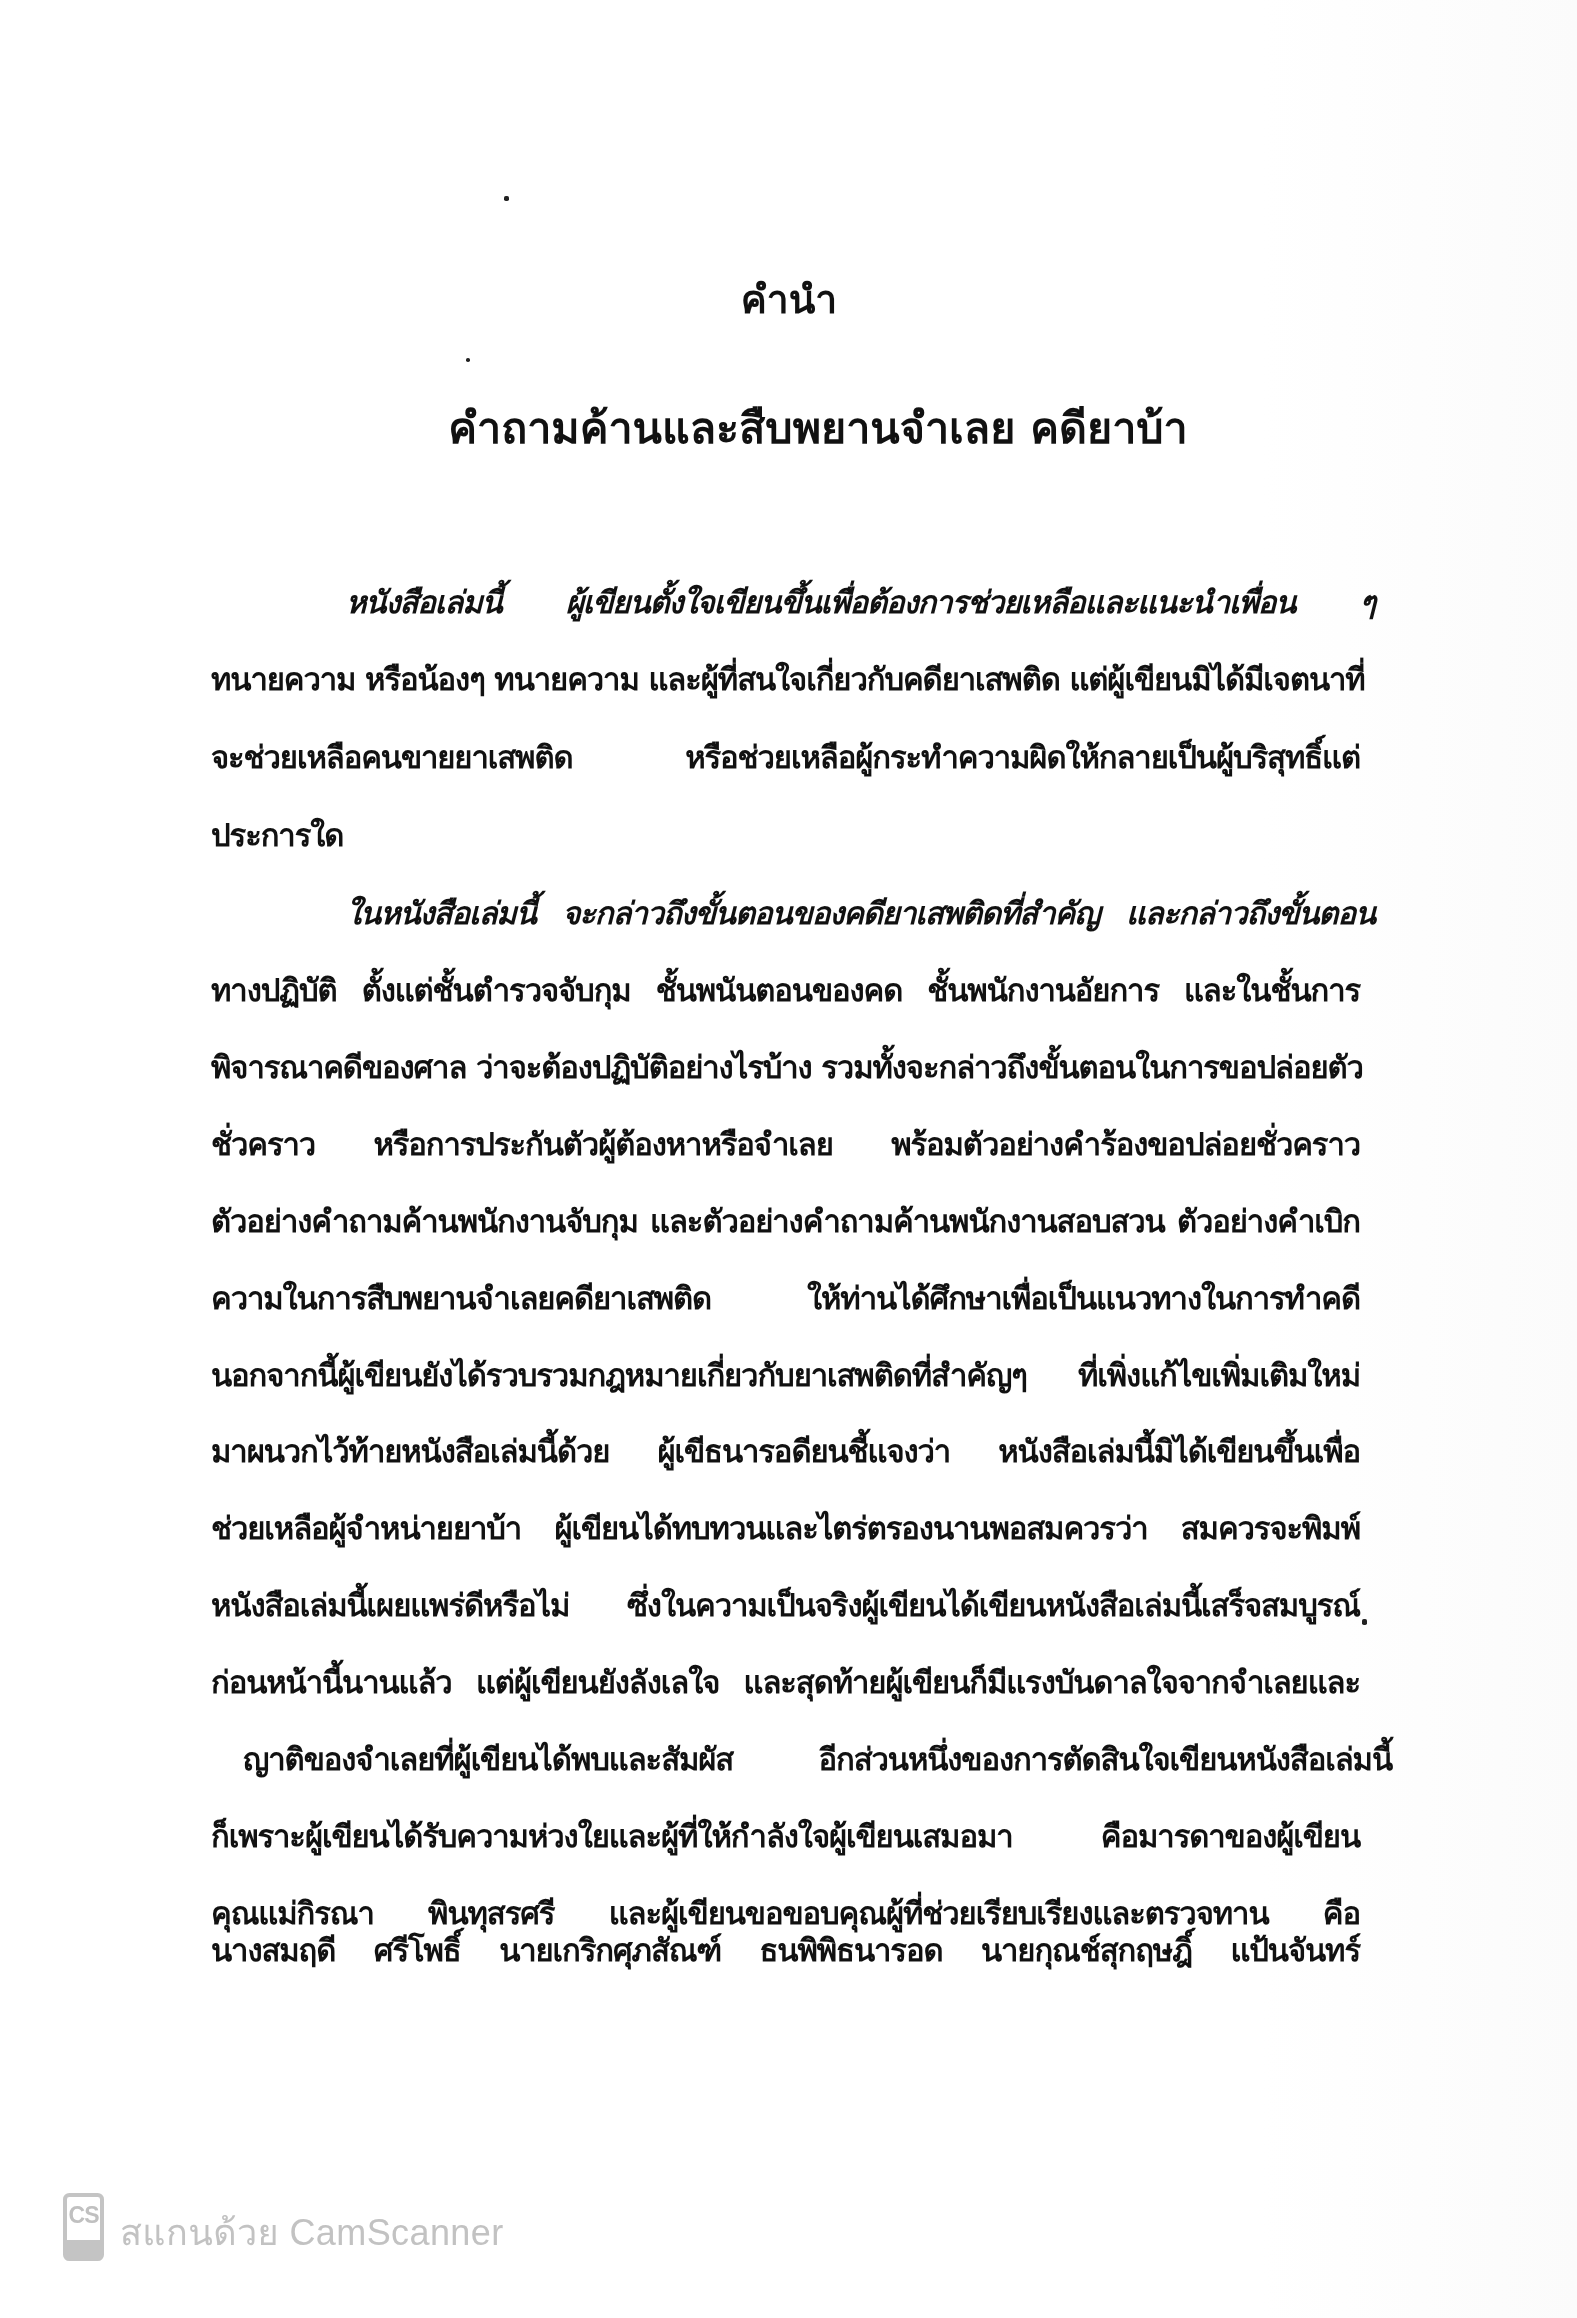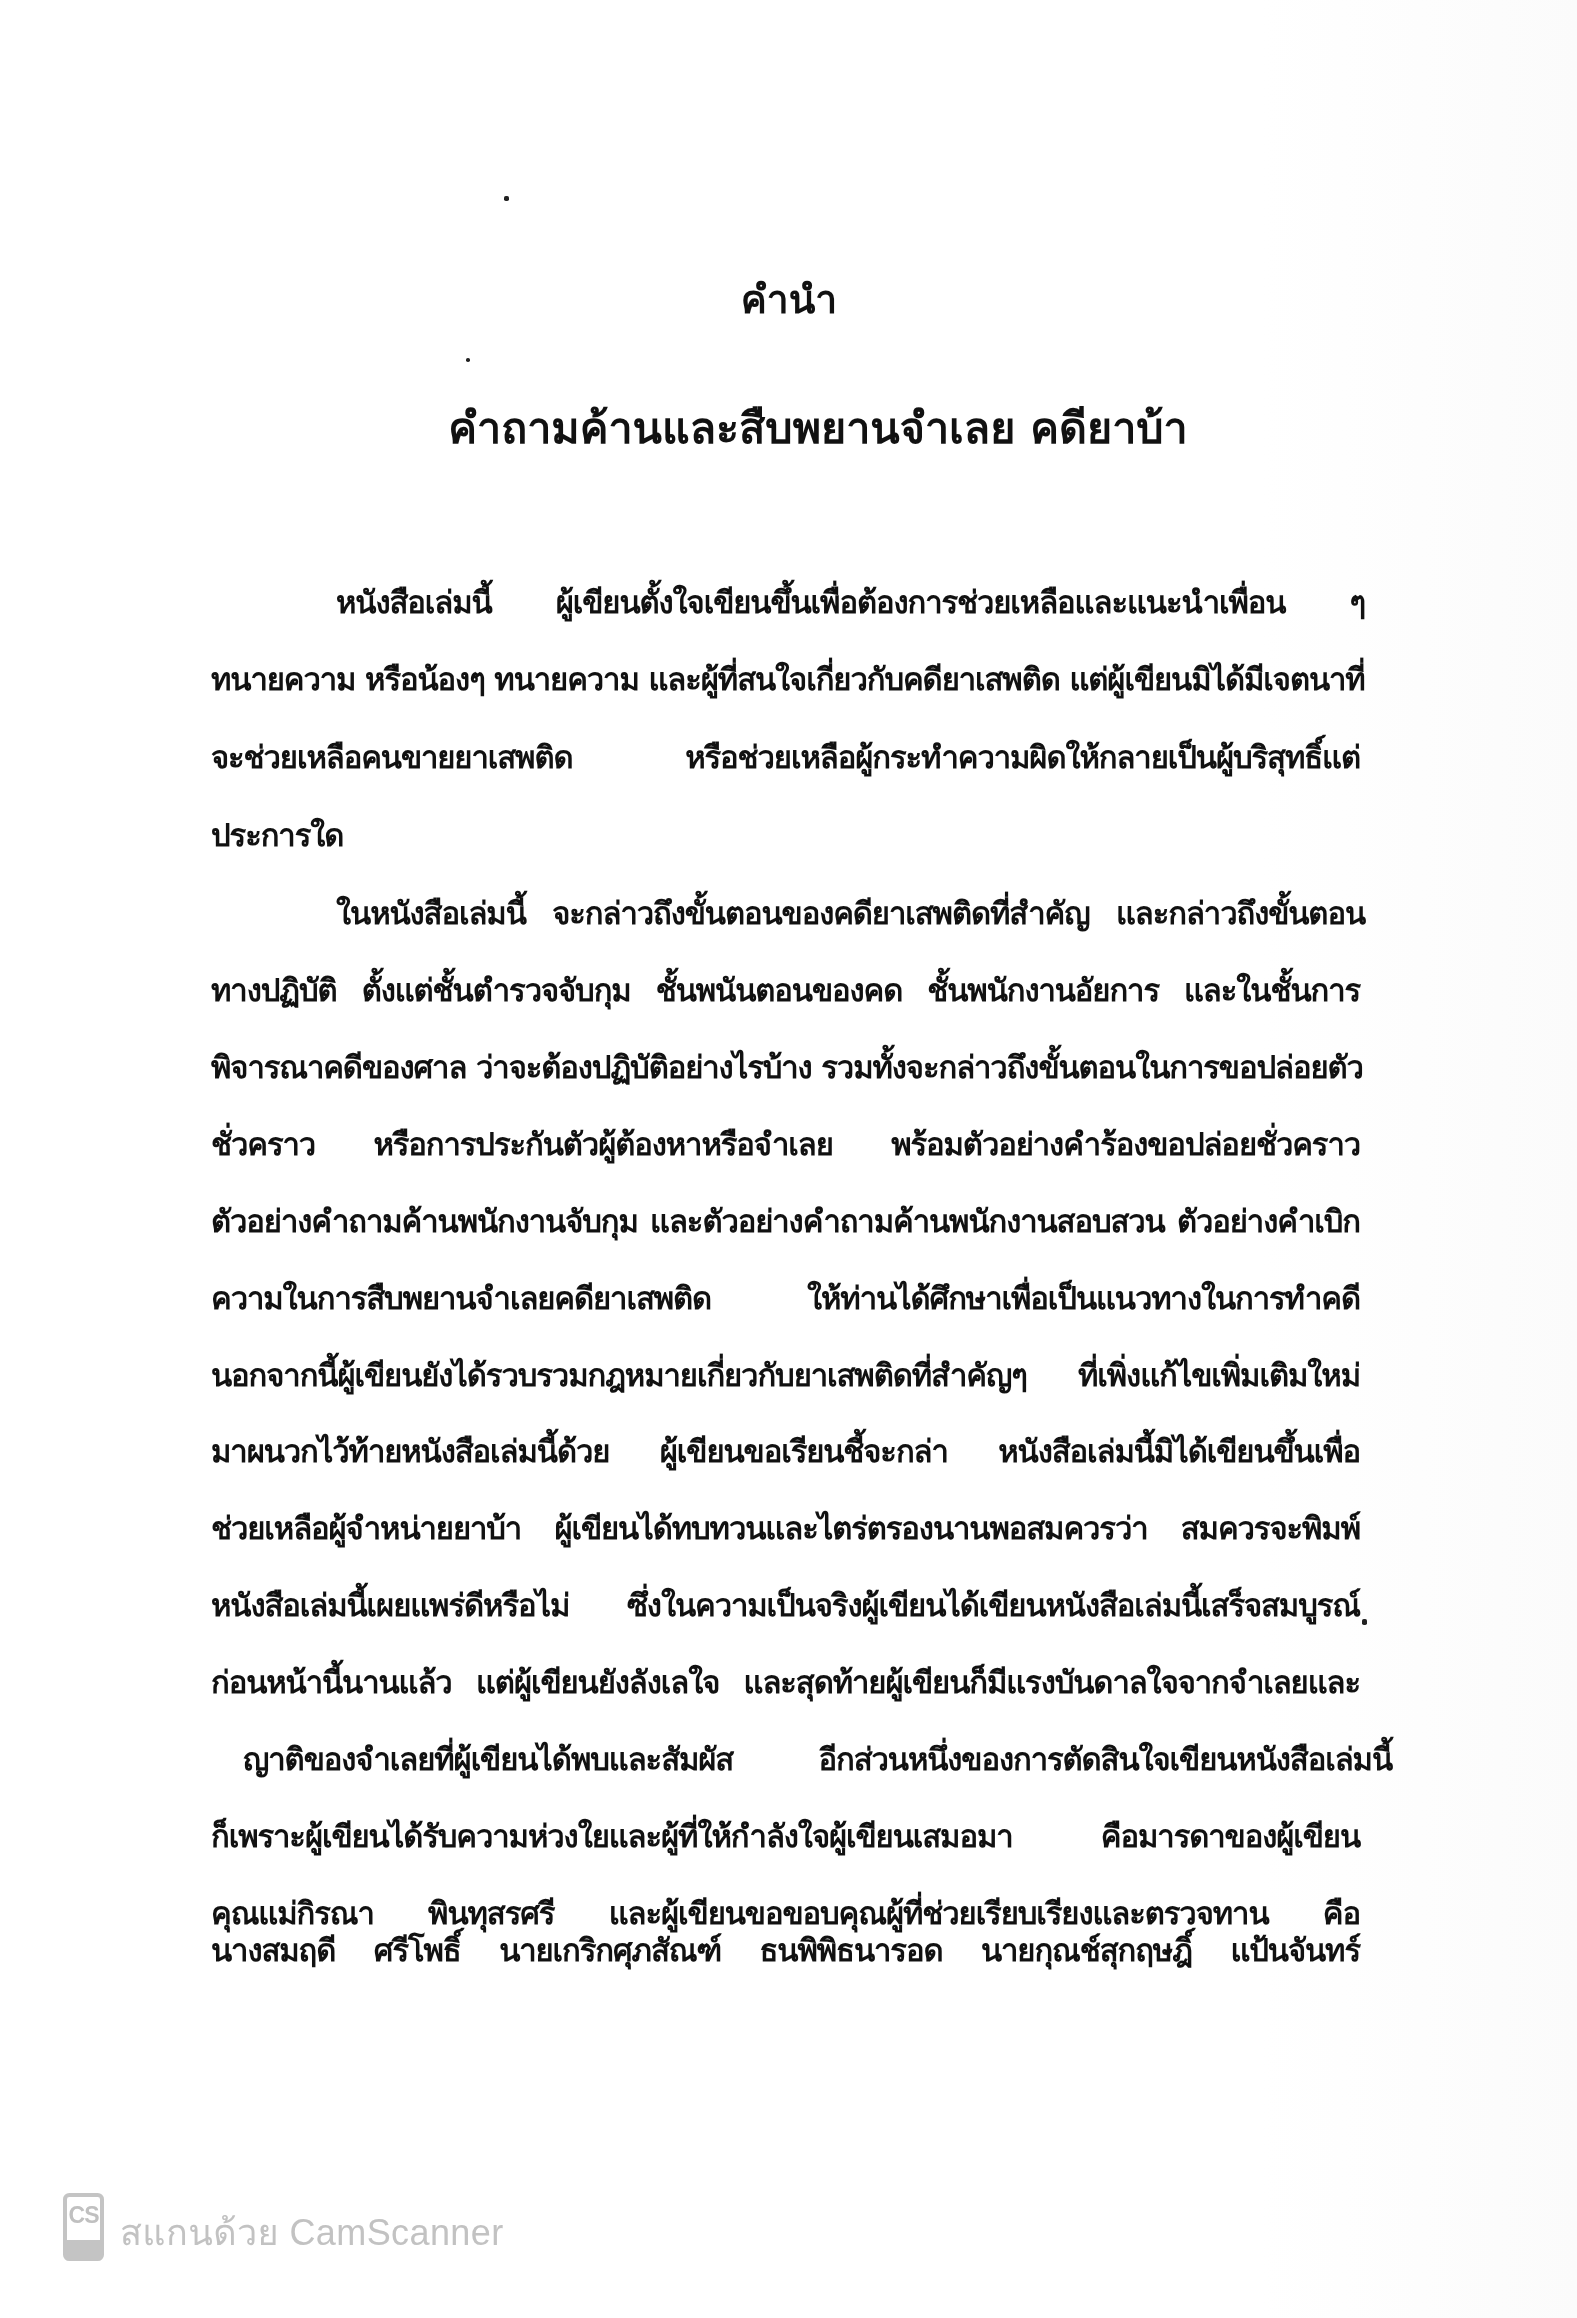--- a/index.html
+++ b/index.html
@@ -52,7 +52,7 @@
     text-align-last: justify;
     letter-spacing: -1.1px;
   }
-  .body-line.indent { left: 336px; width: 1029px; }
+  .body-line.indent { left: 346px; width: 1029px; font-style: italic; }
   .body-line.last { text-align-last: left; }
 
   .footer-mark {

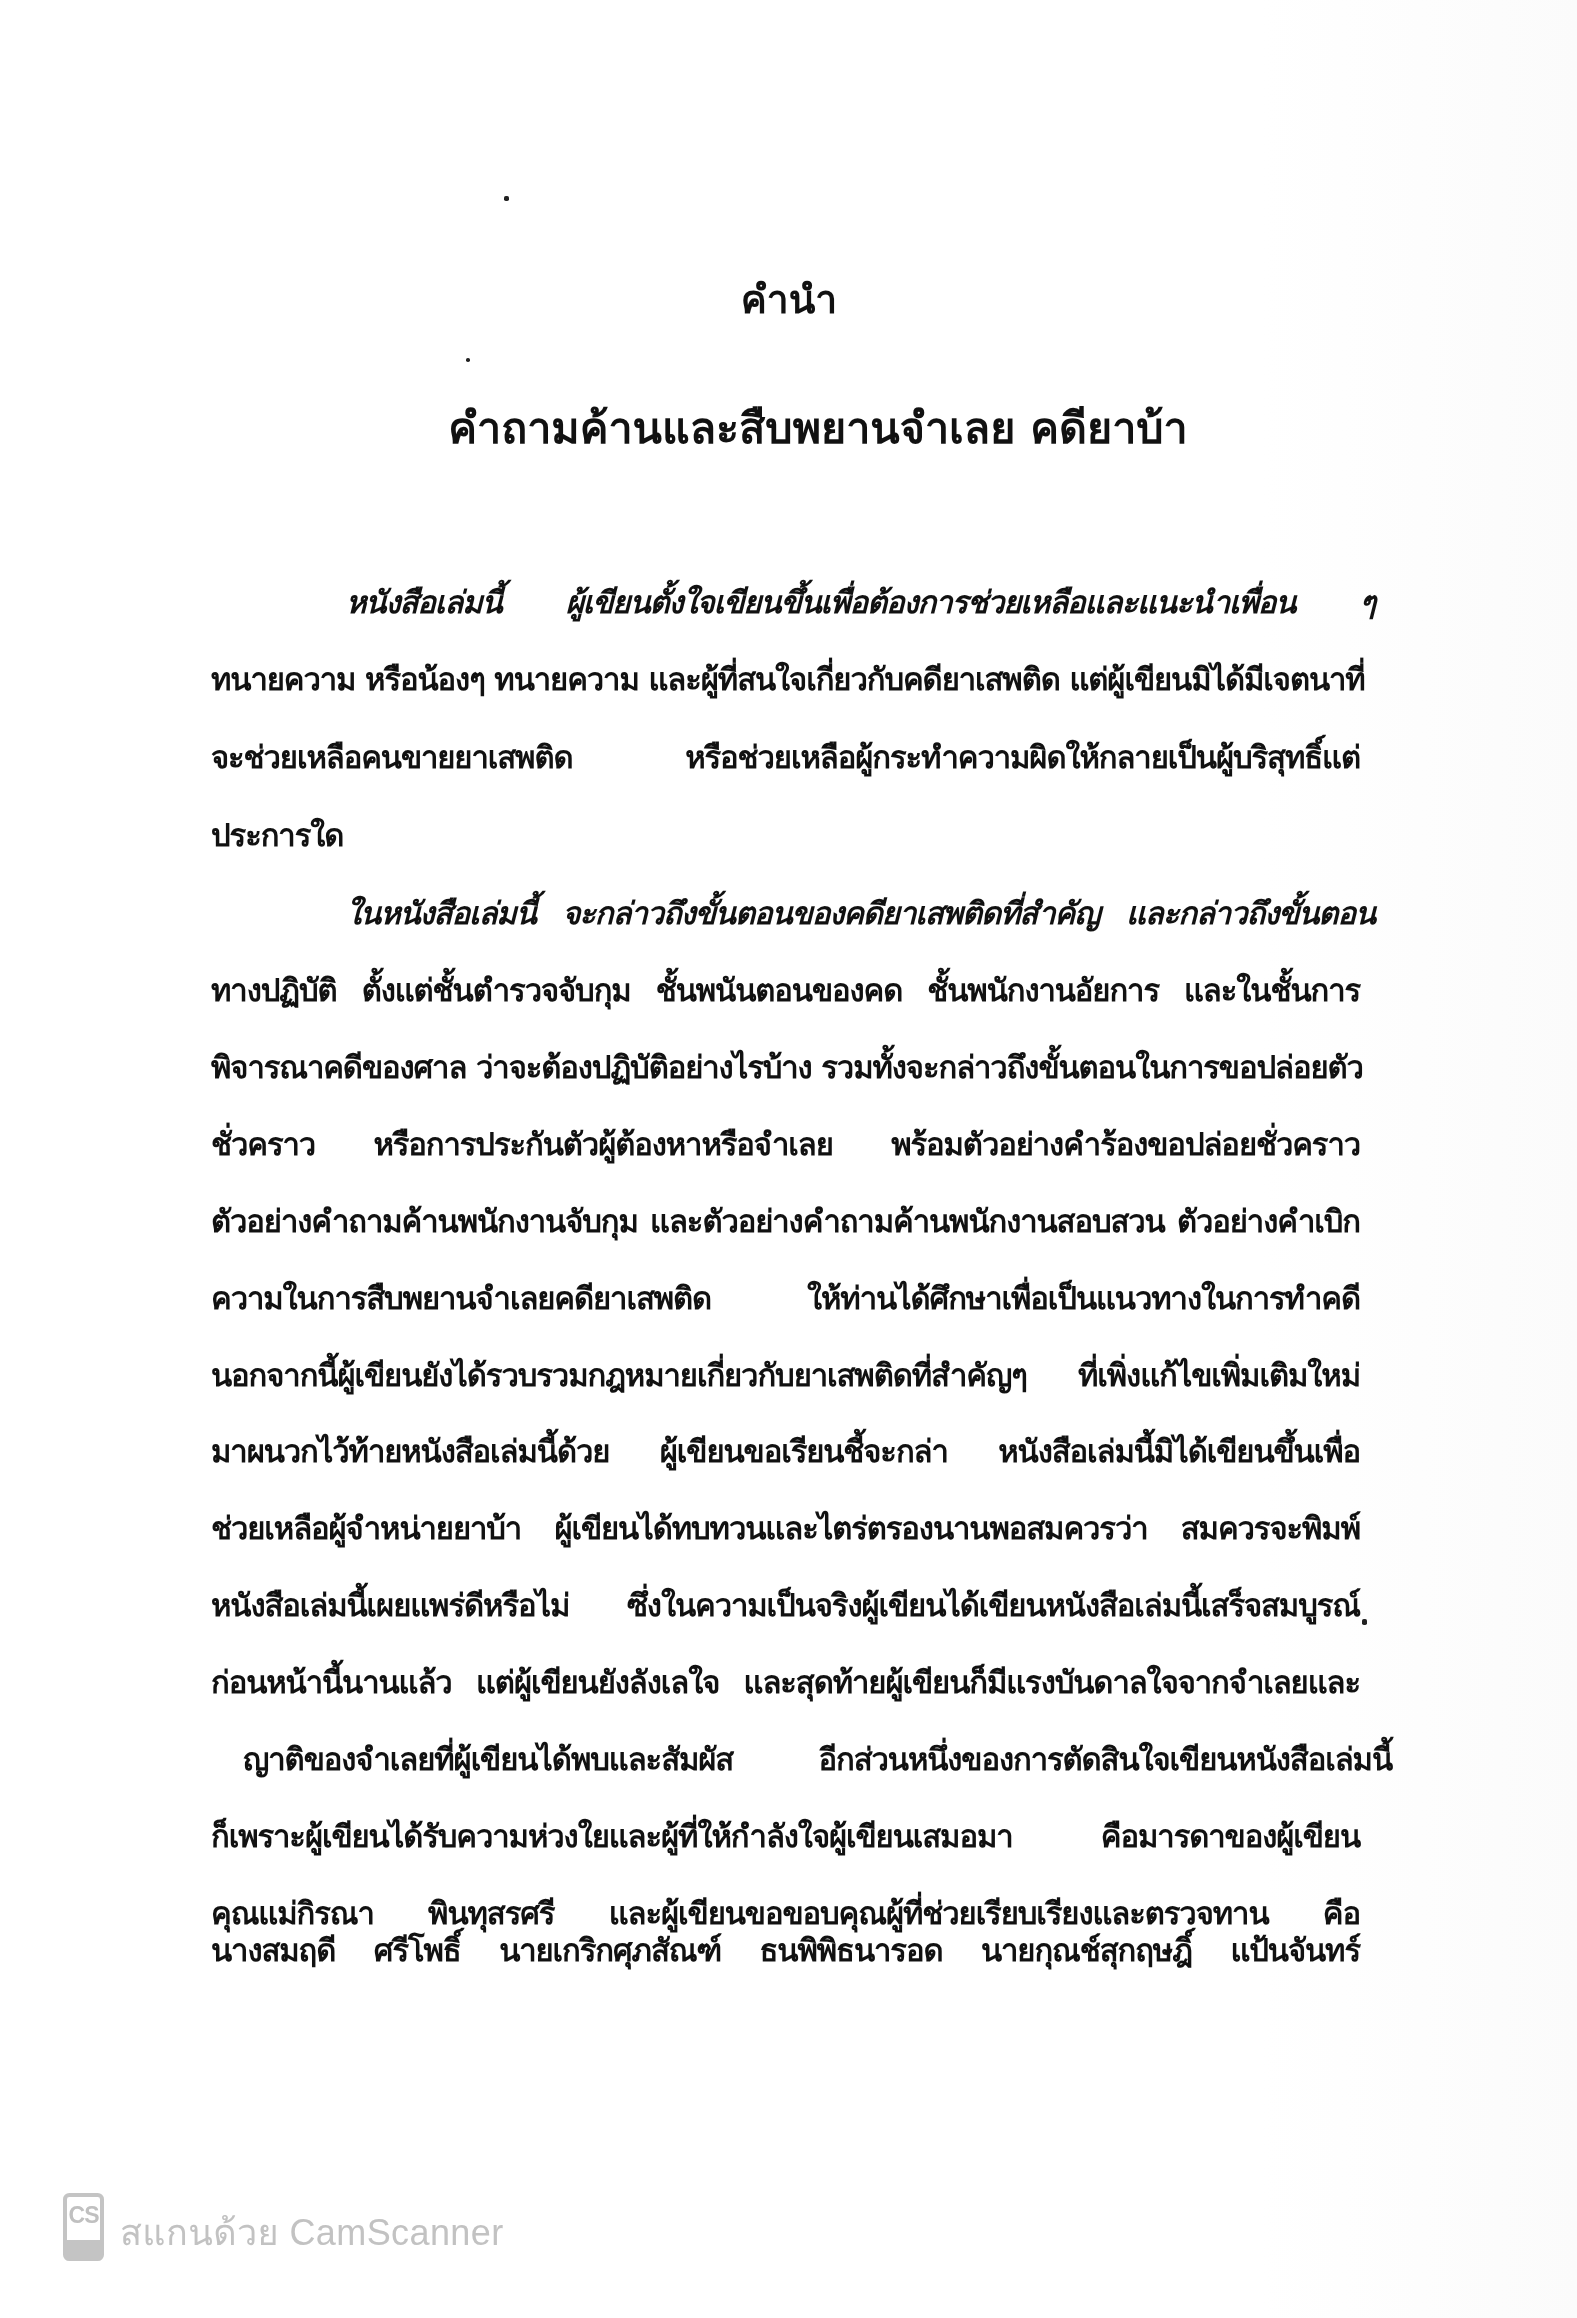--- a/index.html
+++ b/index.html
@@ -124,7 +124,7 @@
     <div class="body-line" style="top:1199px;">ตัวอย่างคำถามค้านพนักงานจับกุม และตัวอย่างคำถามค้านพนักงานสอบสวน ตัวอย่างคำเบิก</div>
     <div class="body-line" style="top:1276px;">ความในการสืบพยานจำเลยคดียาเสพติด ให้ท่านได้ศึกษาเพื่อเป็นแนวทางในการทำคดี</div>
     <div class="body-line" style="top:1353px;">นอกจากนี้ผู้เขียนยังได้รวบรวมกฎหมายเกี่ยวกับยาเสพติดที่สำคัญๆ ที่เพิ่งแก้ไขเพิ่มเติมใหม่</div>
-    <div class="body-line" style="top:1429px;">มาผนวกไว้ท้ายหนังสือเล่มนี้ด้วย ผู้เขียนขอเรียนชี้จะกล่า หนังสือเล่มนี้มิได้เขียนขึ้นเพื่อ</div>
+    <div class="body-line" style="top:1429px;">มาผนวกไว้ท้ายหนังสือเล่มนี้ด้วย ผู้เขีธนารอดียนชี้แจงว่า หนังสือเล่มนี้มิได้เขียนขึ้นเพื่อ</div>
     <div class="body-line" style="top:1506px;">ช่วยเหลือผู้จำหน่ายยาบ้า ผู้เขียนได้ทบทวนและไตร่ตรองนานพอสมควรว่า สมควรจะพิมพ์</div>
     <div class="body-line" style="top:1583px;">หนังสือเล่มนี้เผยแพร่ดีหรือไม่ ซึ่งในความเป็นจริงผู้เขียนได้เขียนหนังสือเล่มนี้เสร็จสมบูรณ์</div>
     <div class="body-line" style="top:1660px;">ก่อนหน้านี้นานแล้ว แต่ผู้เขียนยังลังเลใจ และสุดท้ายผู้เขียนก็มีแรงบันดาลใจจากจำเลยและ</div>

